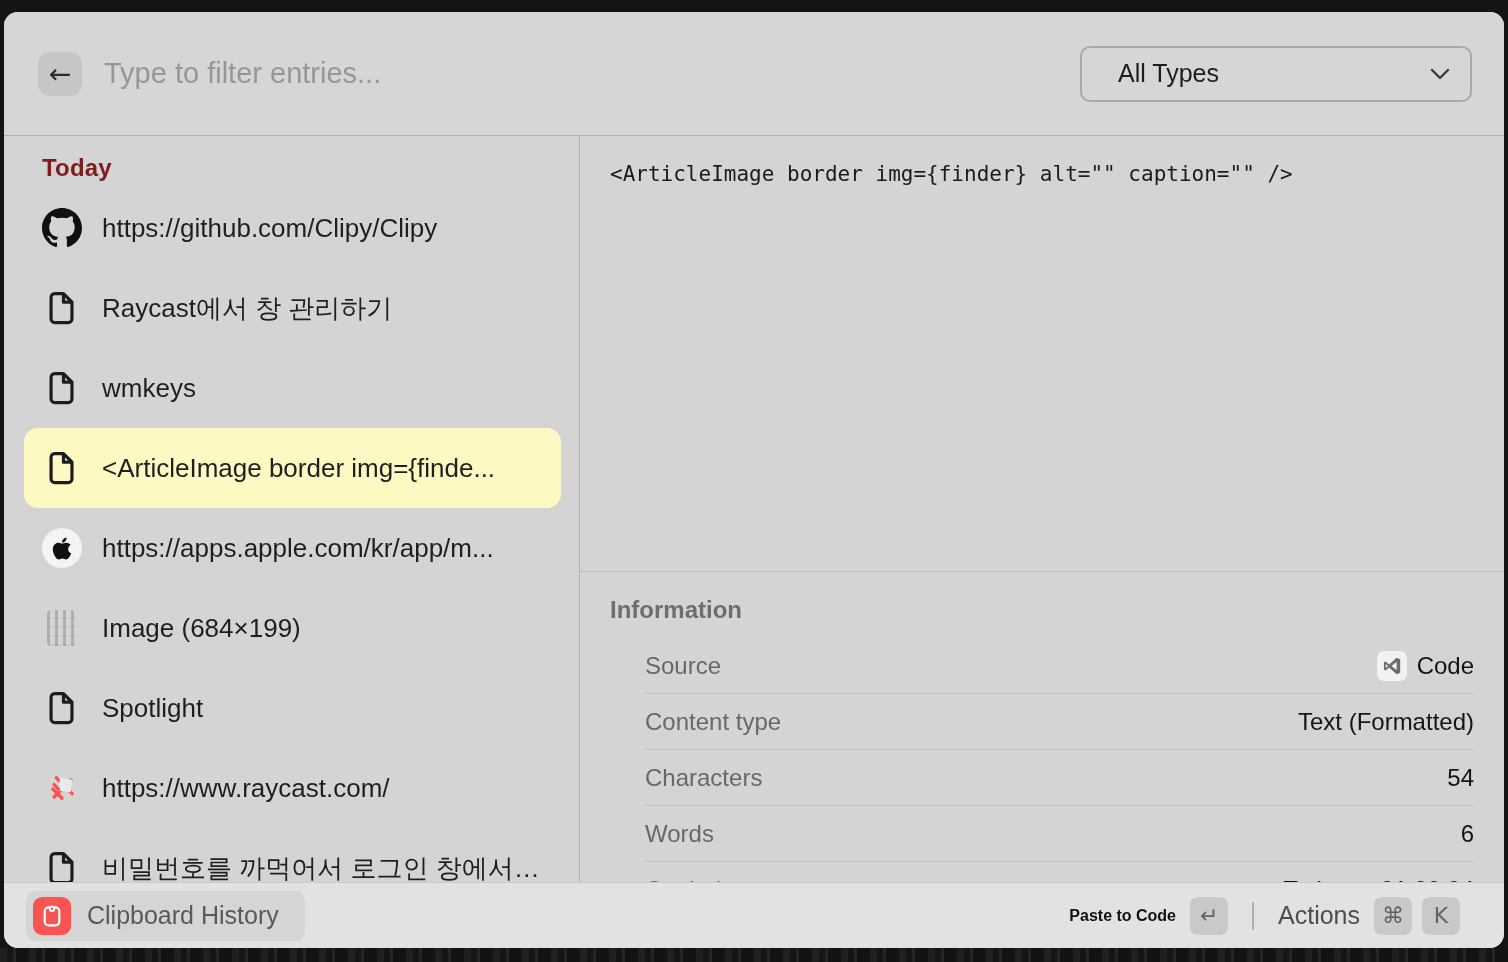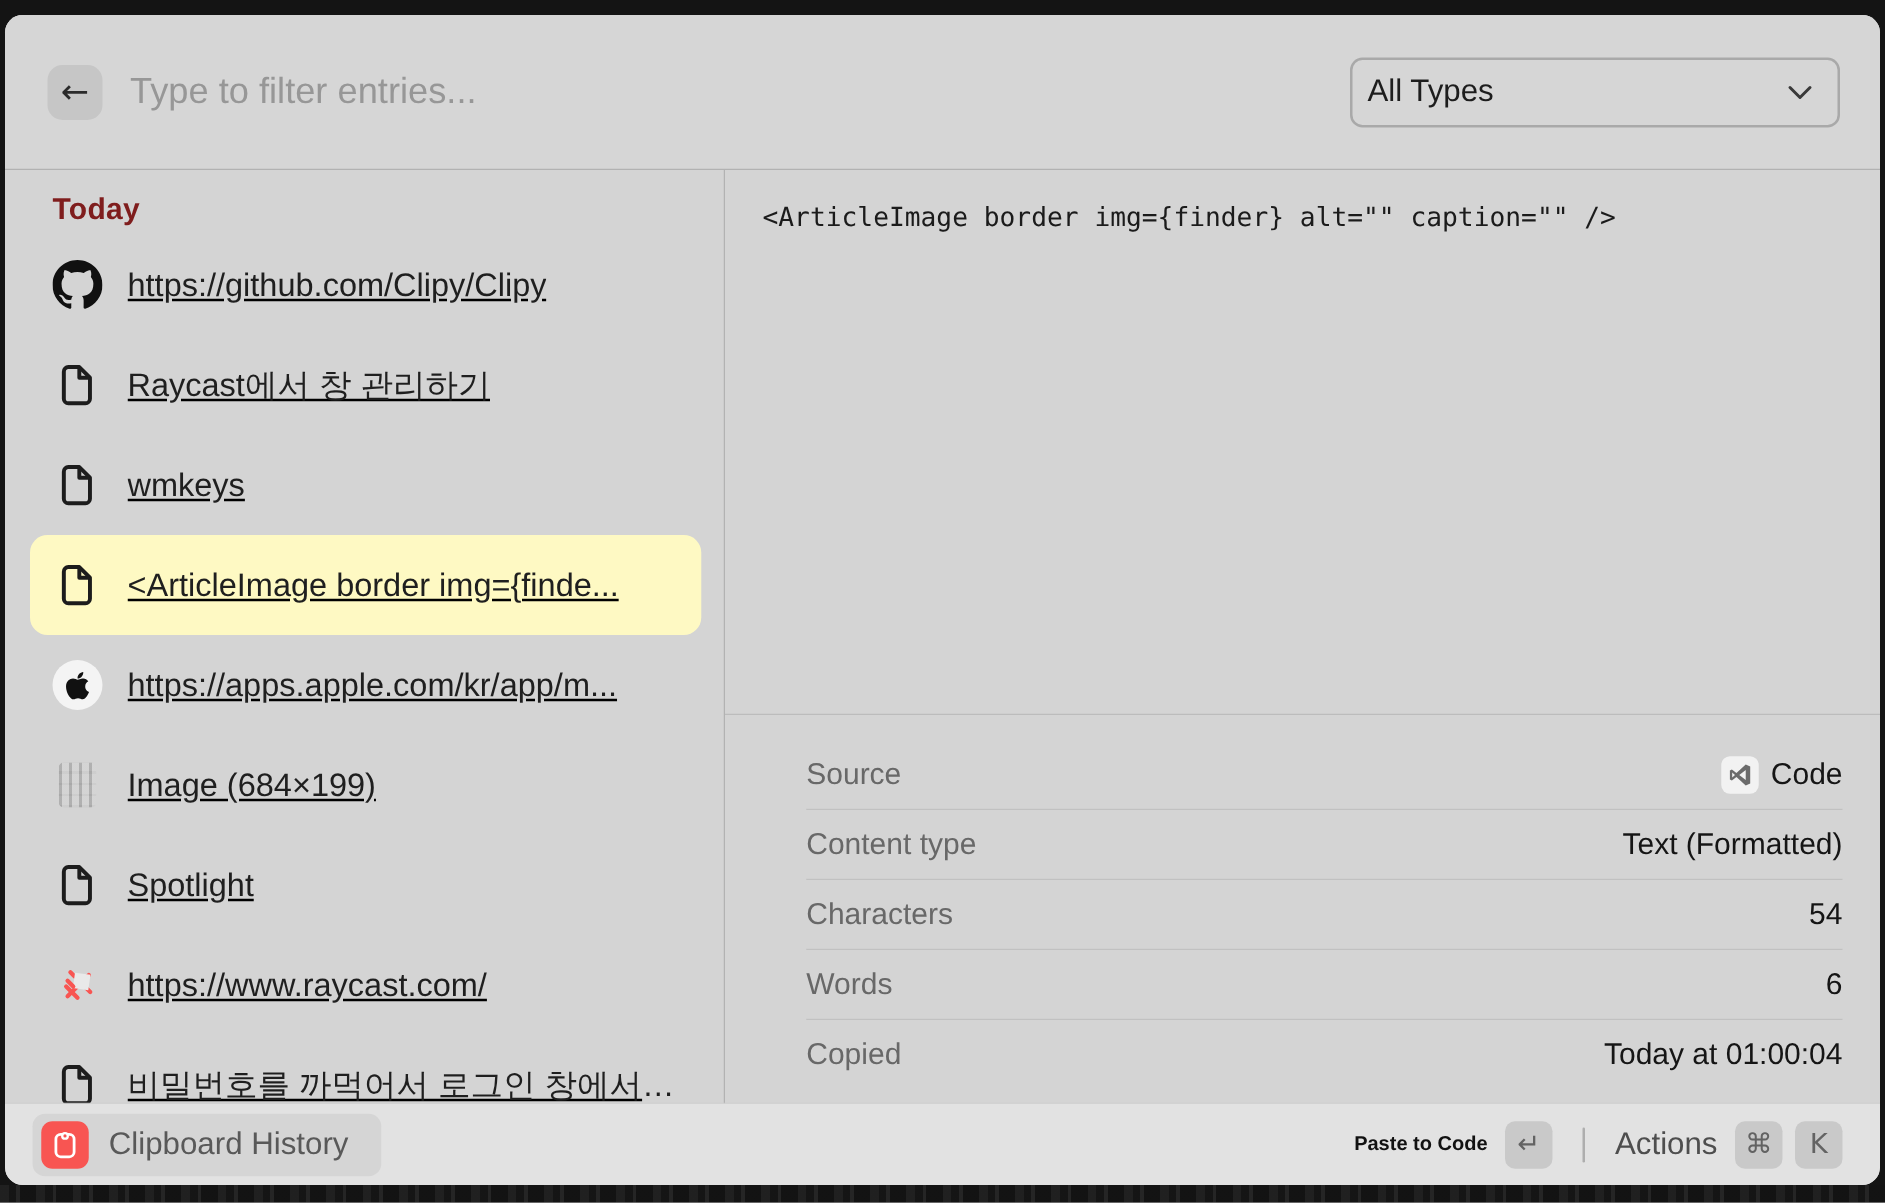--- a/index.html
+++ b/index.html
@@ -48,7 +48,7 @@
     width: 392px; height: 56px; flex: none;
     border: 2px solid #a9a9a9; border-radius: 10px;
     display: flex; align-items: center;
-    padding: 0 20px 0 12px;
+    padding: 0 20px 0 36px;
     cursor: pointer;
   }
   .type-dropdown .dd-label { font-size: 25px; color: #1d1d1d; }

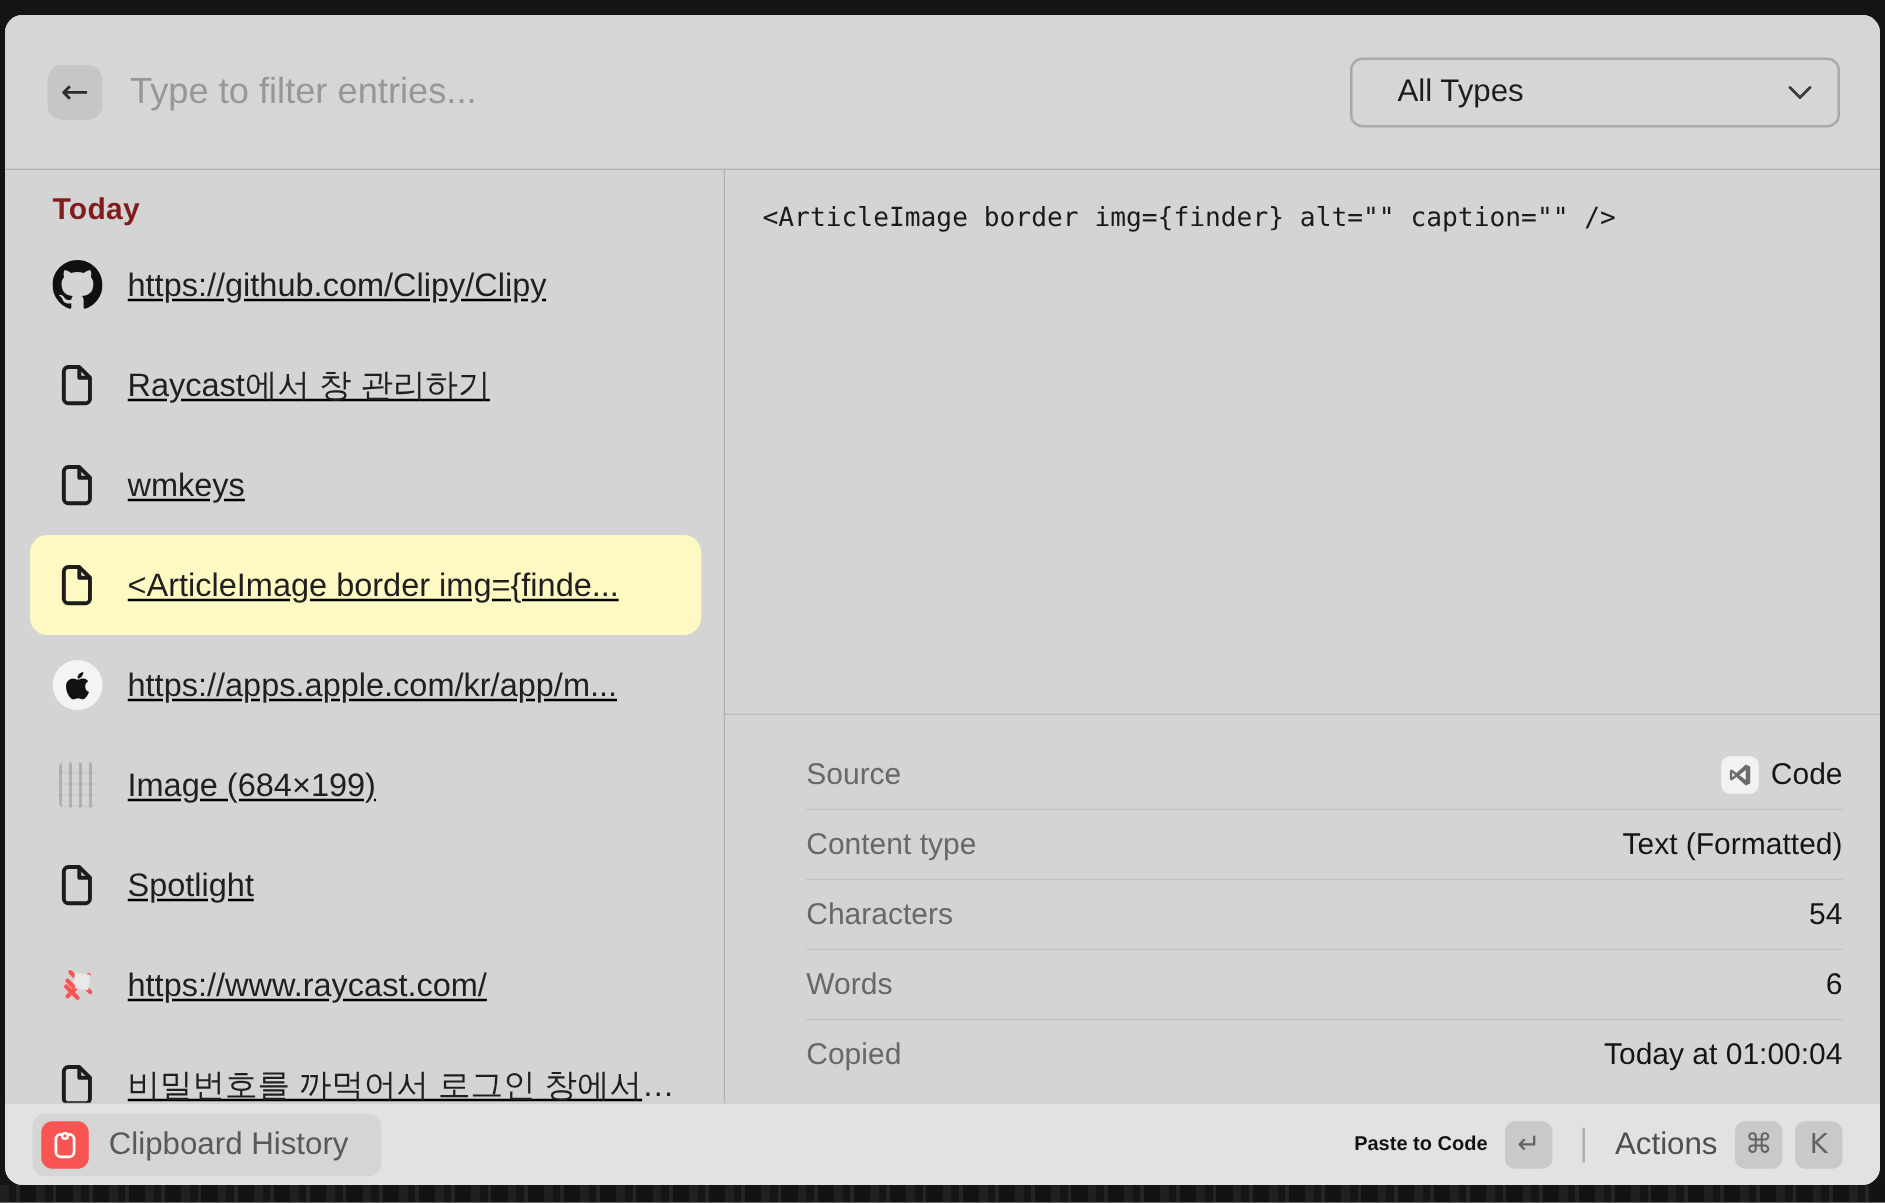--- a/index.html
+++ b/index.html
@@ -70,7 +70,6 @@
     height: 80px; display: flex; align-items: center;
     padding: 0 16px; border-radius: 14px;
     cursor: pointer;
-    text-decoration: underline;
   }
   .row.selected { background: #fef9c3; }
   .row .ic { width: 44px; flex: none; display: flex; align-items: center; justify-content: center; }

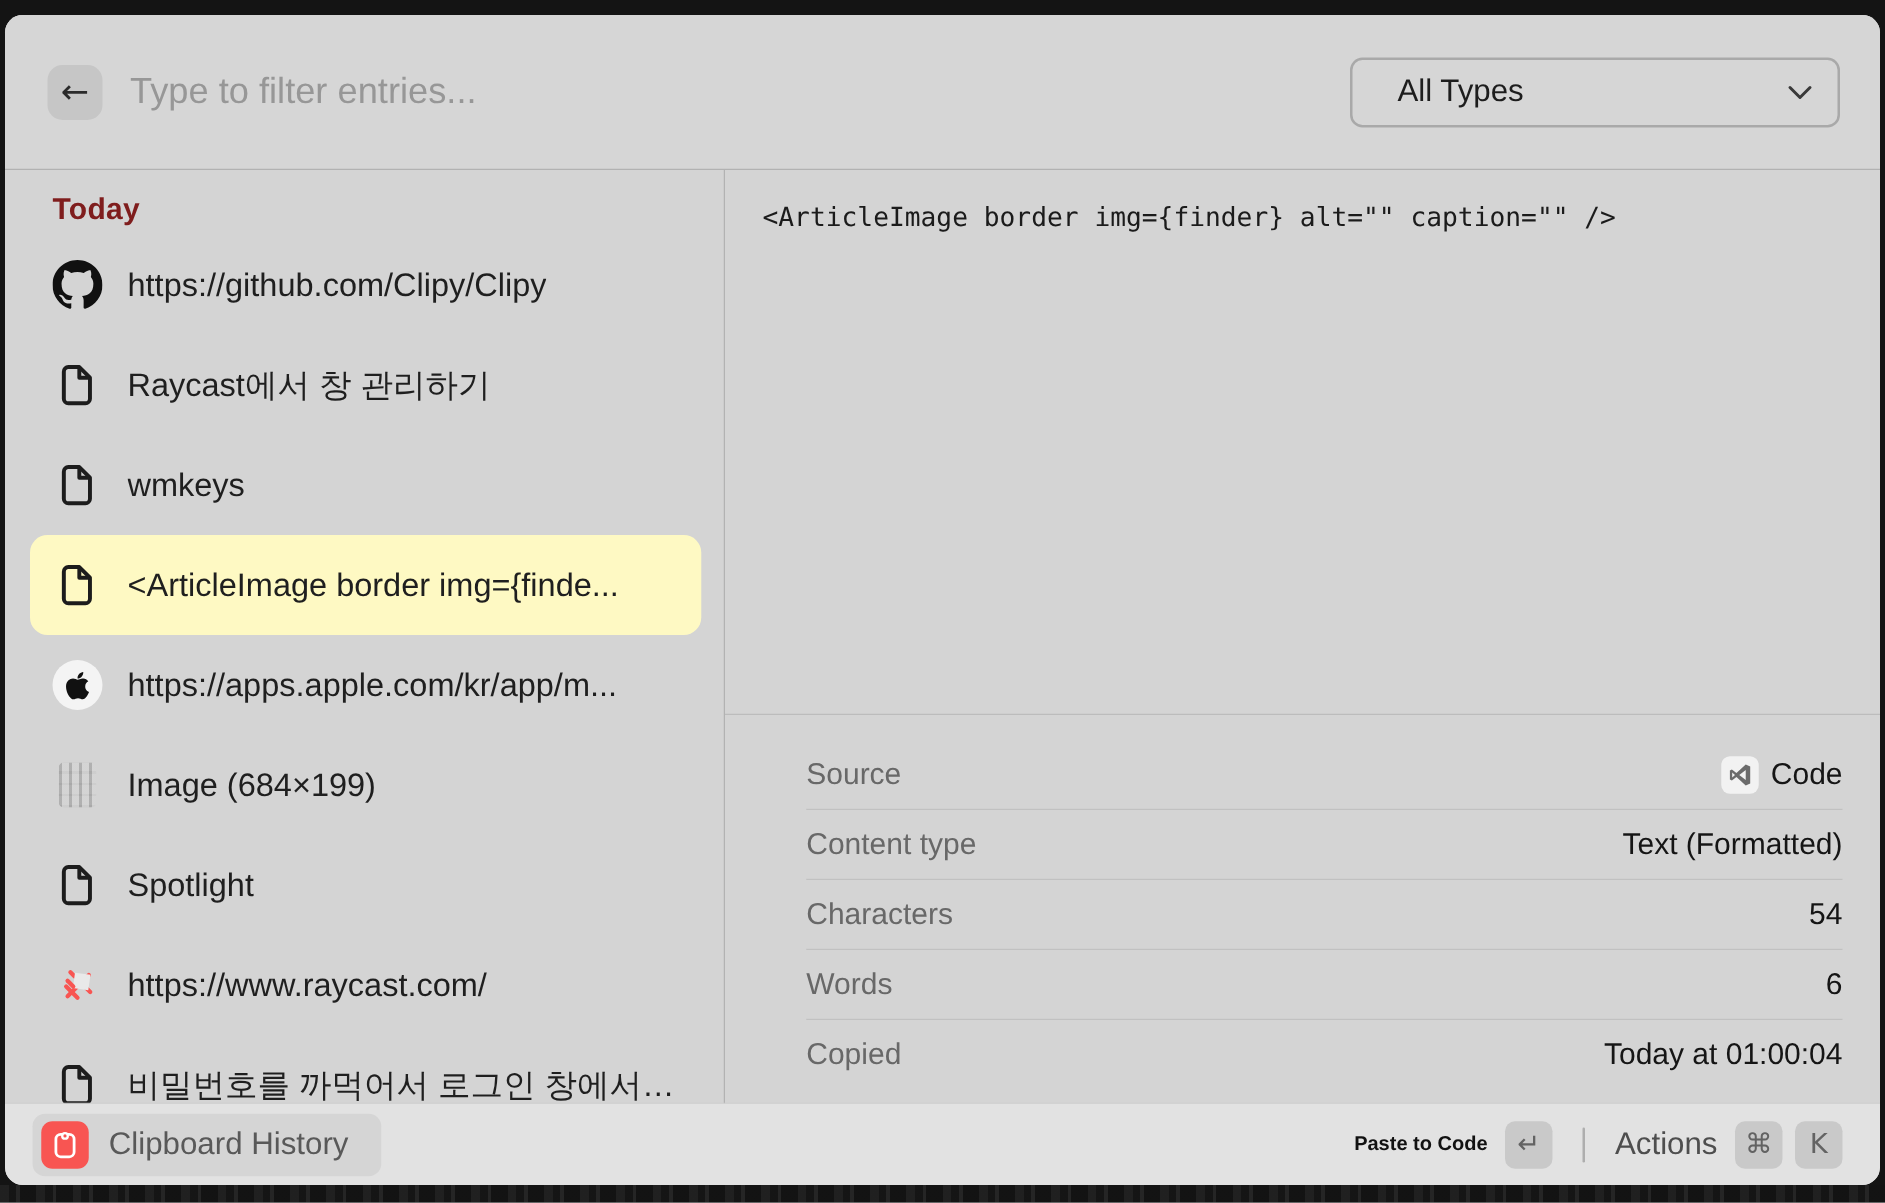--- a/index.html
+++ b/index.html
@@ -275,6 +275,7 @@
       <div class="code-preview">&lt;ArticleImage border img={finder} alt="" caption="" /&gt;</div>
 
       <div class="info">
+        <div class="info-title">Information</div>
 
         <div class="info-row">
           <span class="k">Source</span>

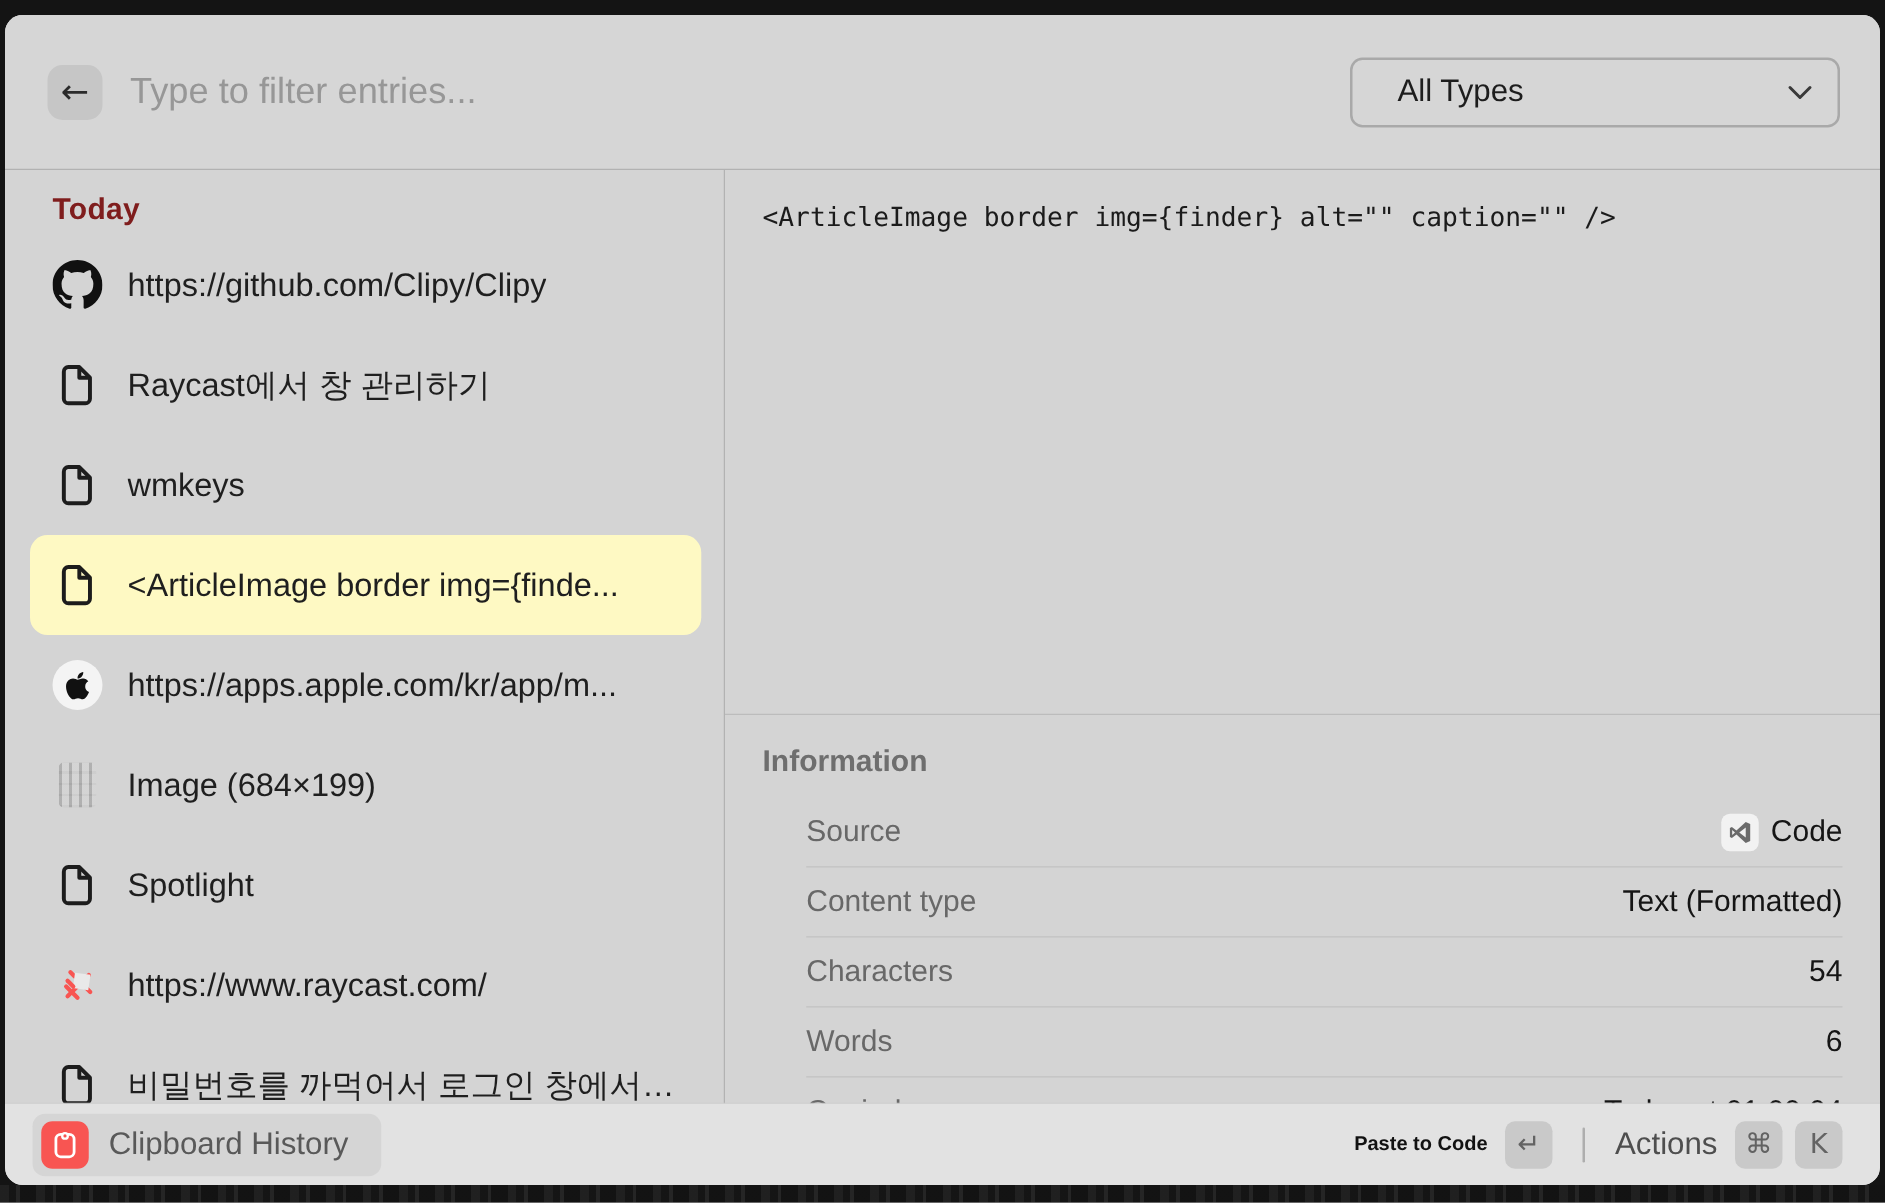--- a/index.html
+++ b/index.html
@@ -120,7 +120,7 @@
     background: #e2e2e2; border-top: 1px solid #c9c9c9;
     border-radius: 0 0 14px 14px;
     display: flex; align-items: center;
-    padding: 0 30px 0 22px;
+    padding: 0 44px 0 22px;
     z-index: 5;
   }
   .app-pill {

